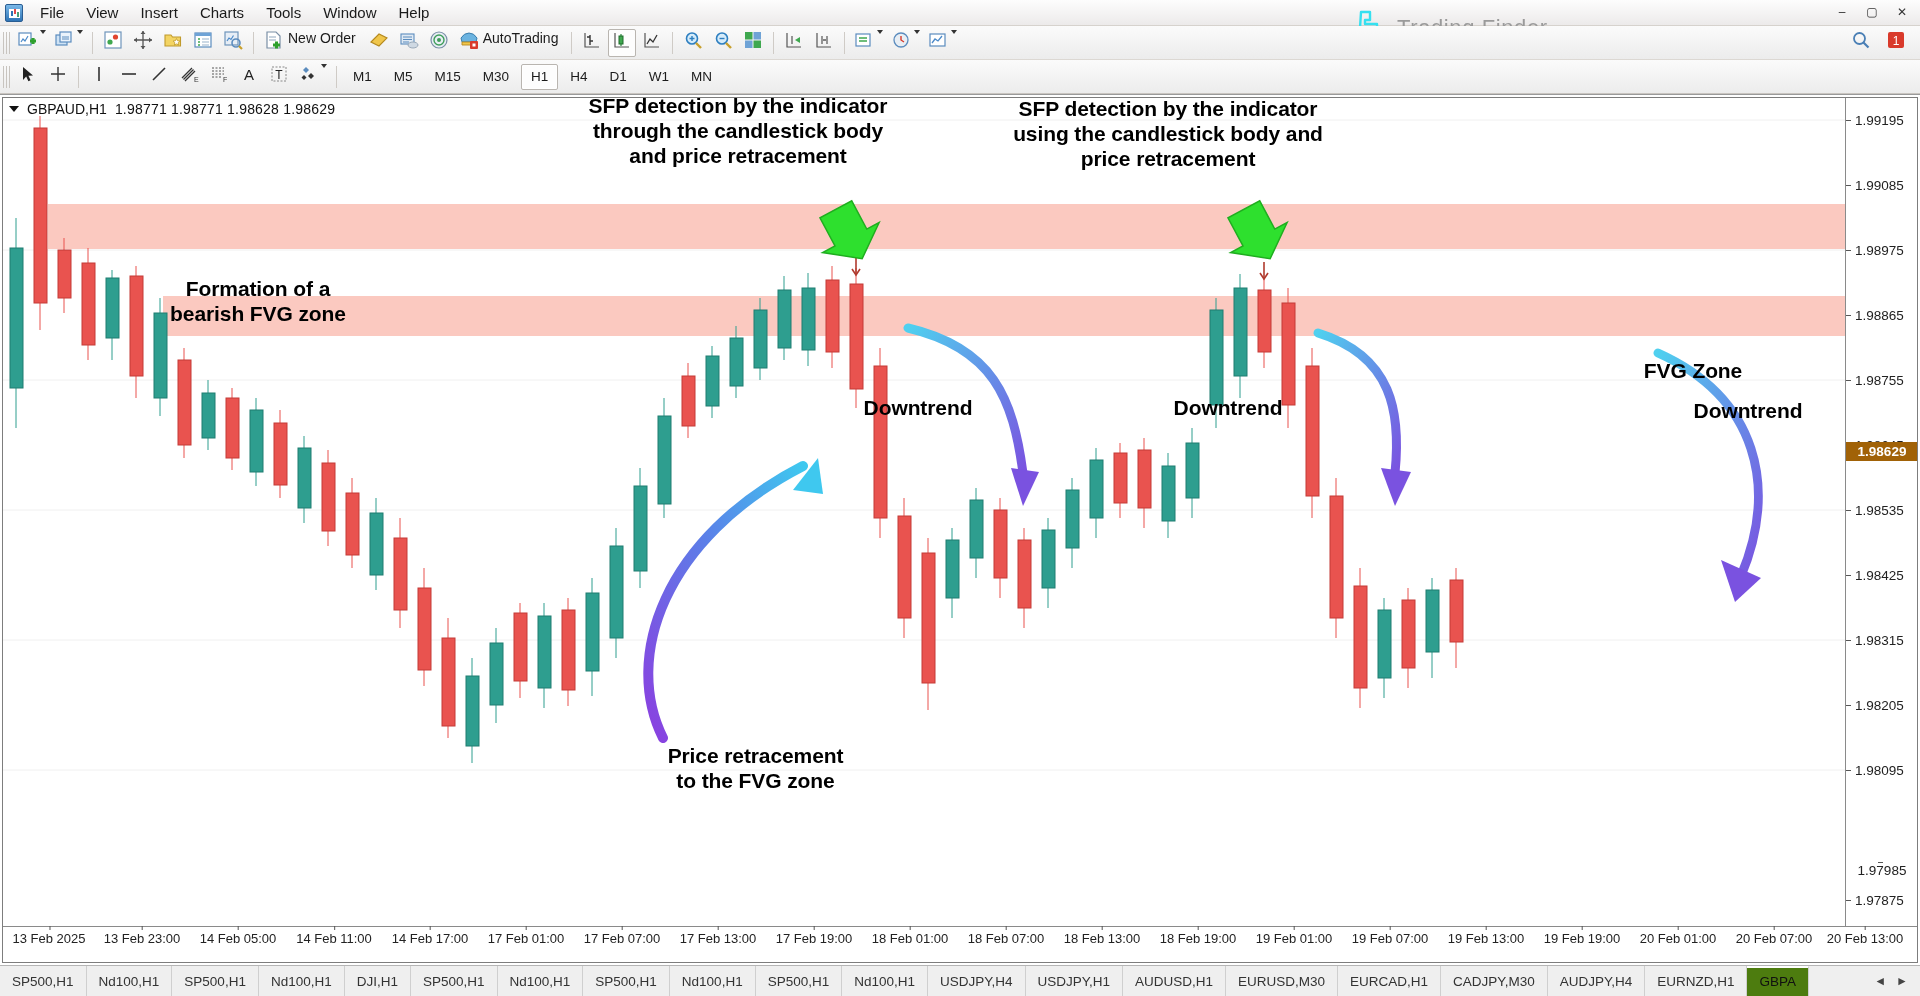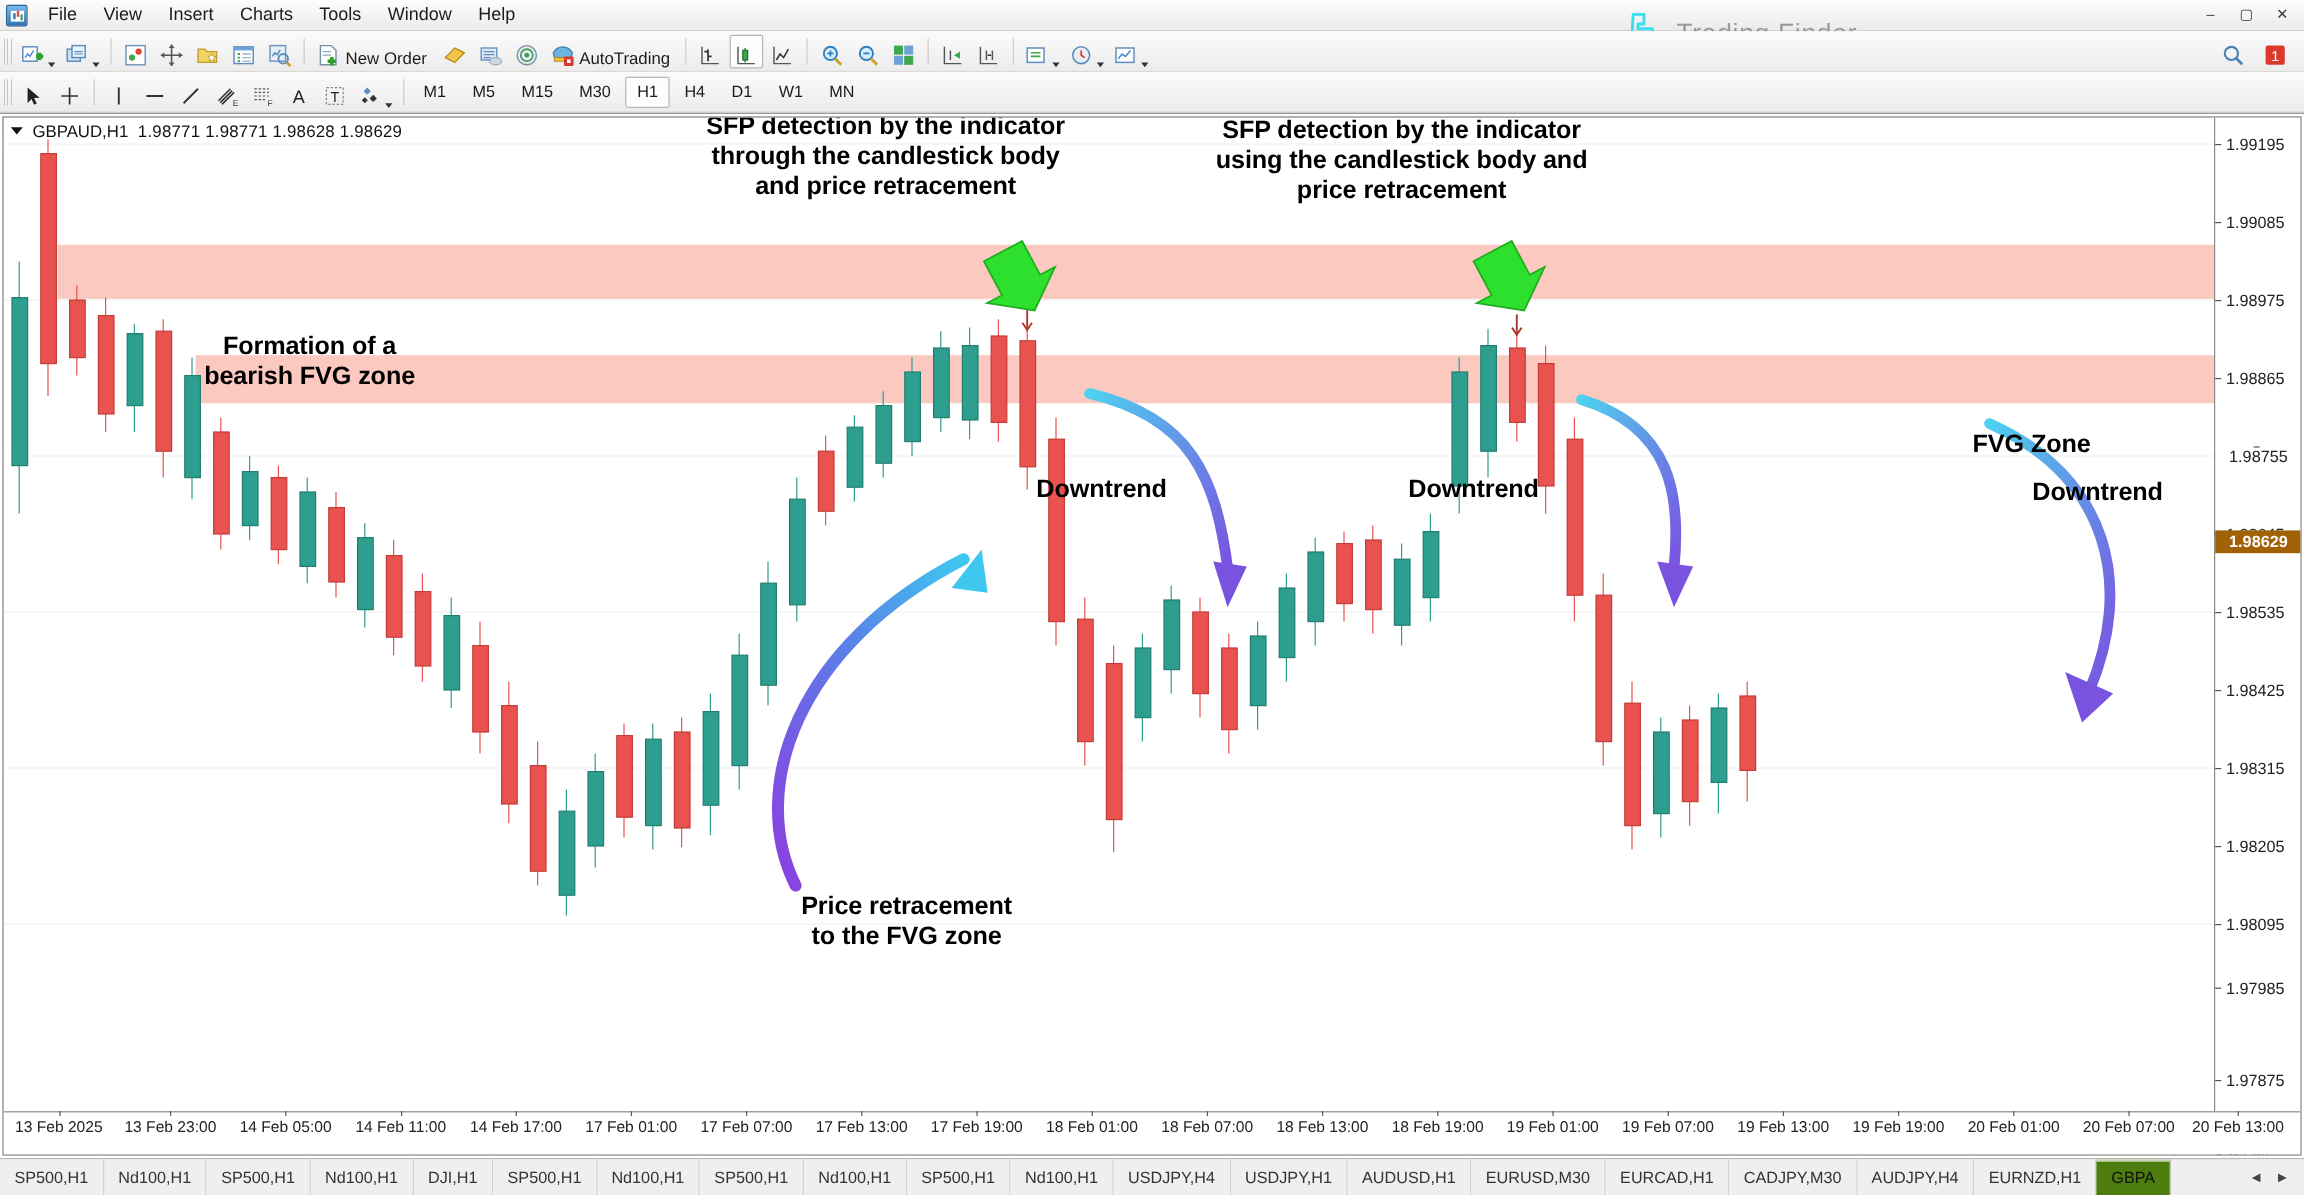--- a/index.html
+++ b/index.html
@@ -62,7 +62,7 @@
     background:repeating-linear-gradient(90deg,#c8c4bf 0 1px,transparent 1px 3px);}
   .tb-sep { width:1px;height:22px;background:#cfcbc6;margin:0 5px;flex:none; }
   .tbtn {
-    height:28px;min-width:28px;display:flex;align-items:flex-end;justify-content:center;
+    height:28px;min-width:28px;display:flex;align-items:flex-start;justify-content:center;
     padding:0 2px;margin:0 1px;border:1px solid transparent;border-radius:2px;flex:none;
     position:relative;
   }

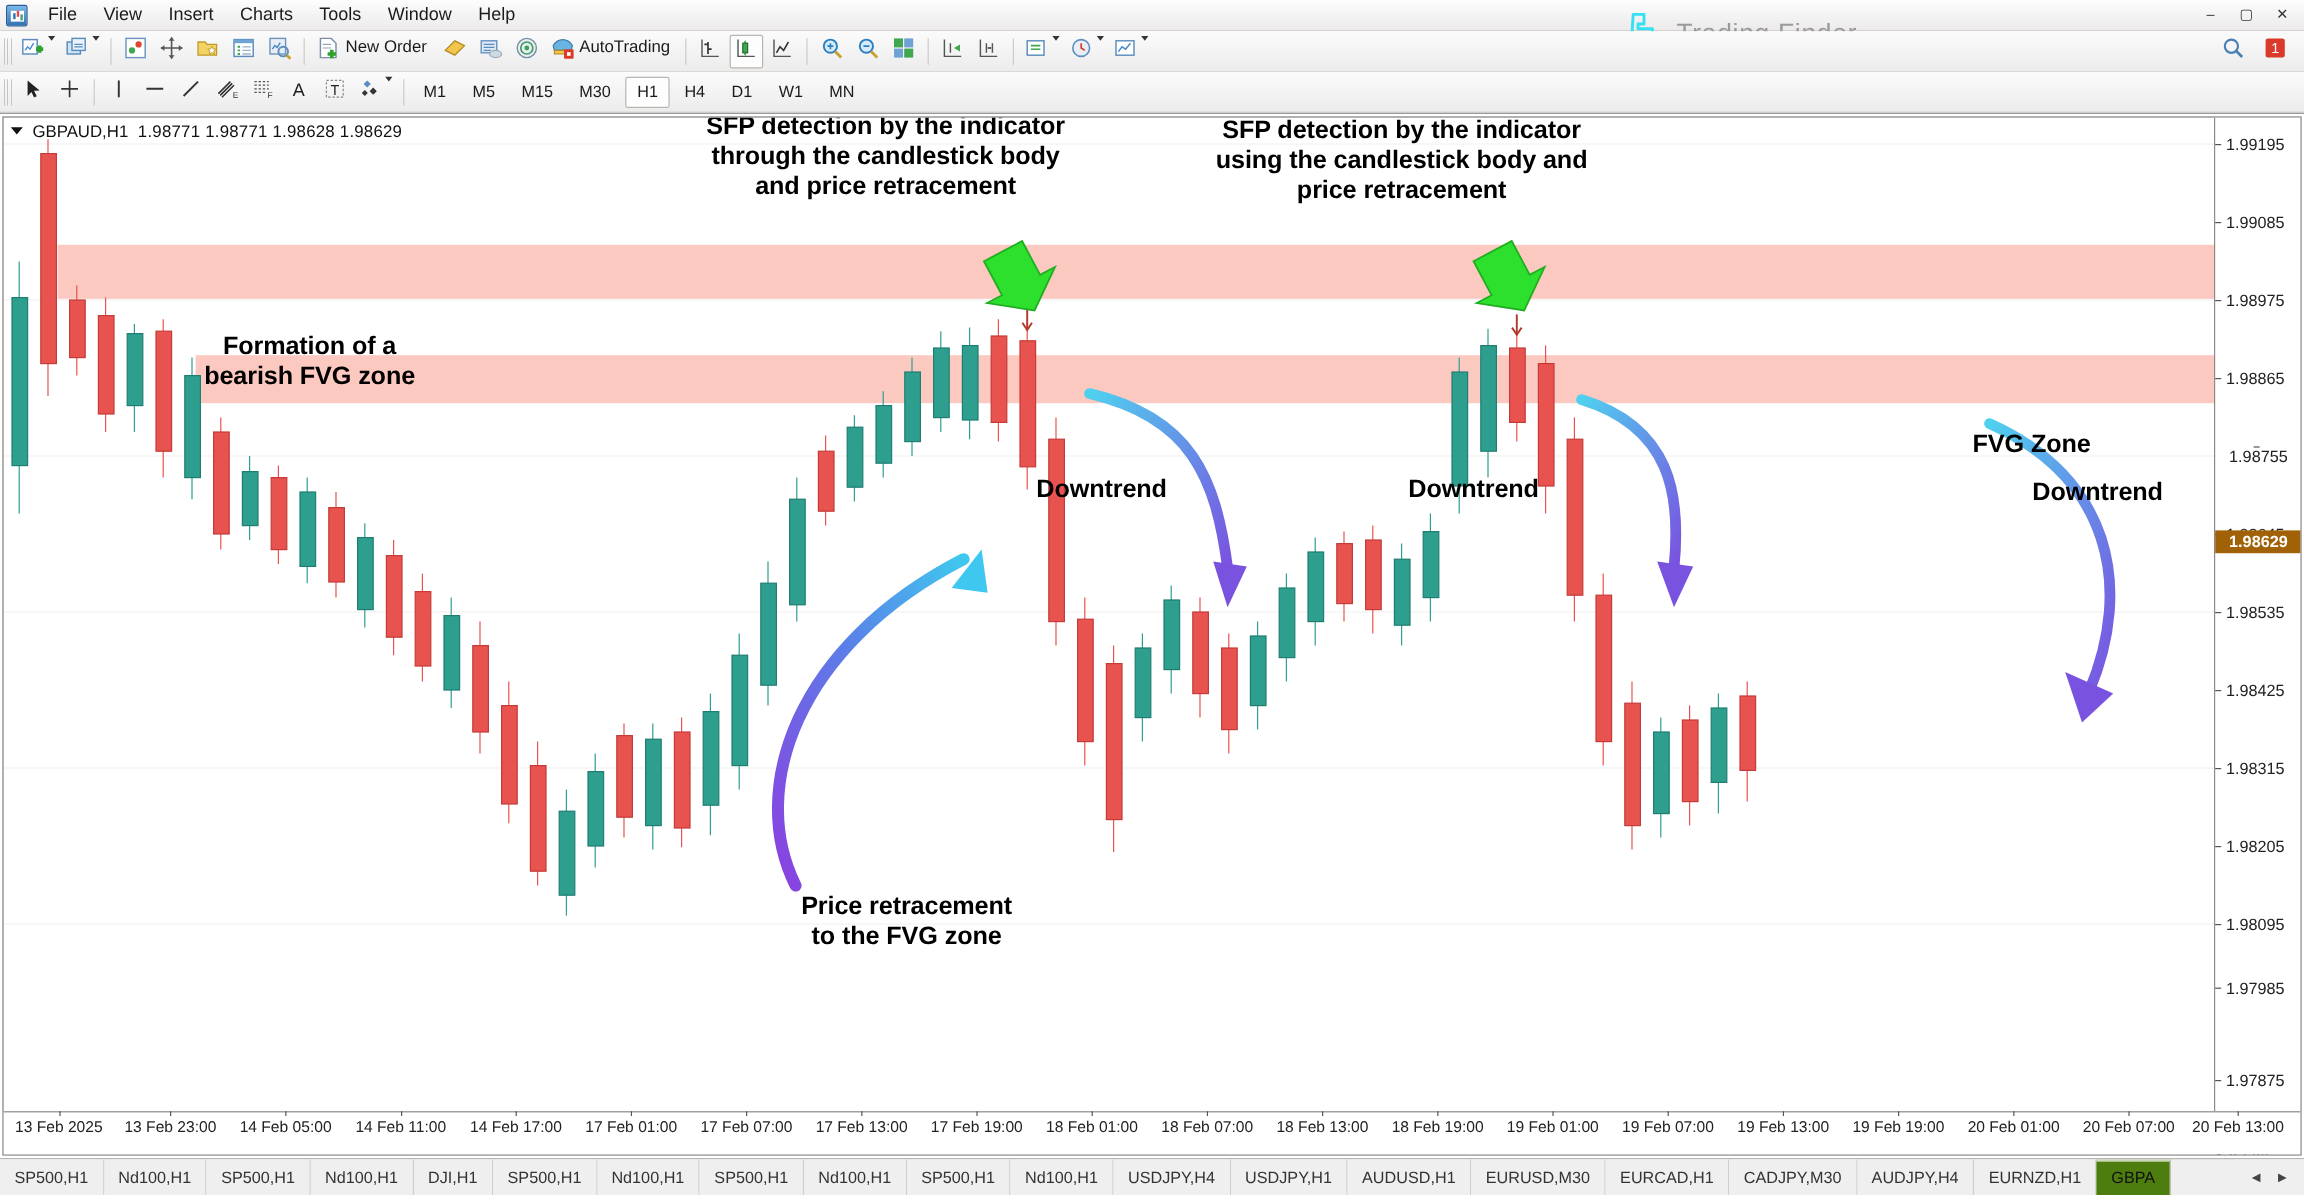--- a/index.html
+++ b/index.html
@@ -713,7 +713,7 @@
             <span class="dash"></span>
             <span>1.98865</span>
           </div>
-        <div class="ptick" style="top:282px;flex-direction:column;">
+        <div class="ptick" style="top:282px;">
             <span class="dash"></span>
             <span>1.98755</span>
           </div>

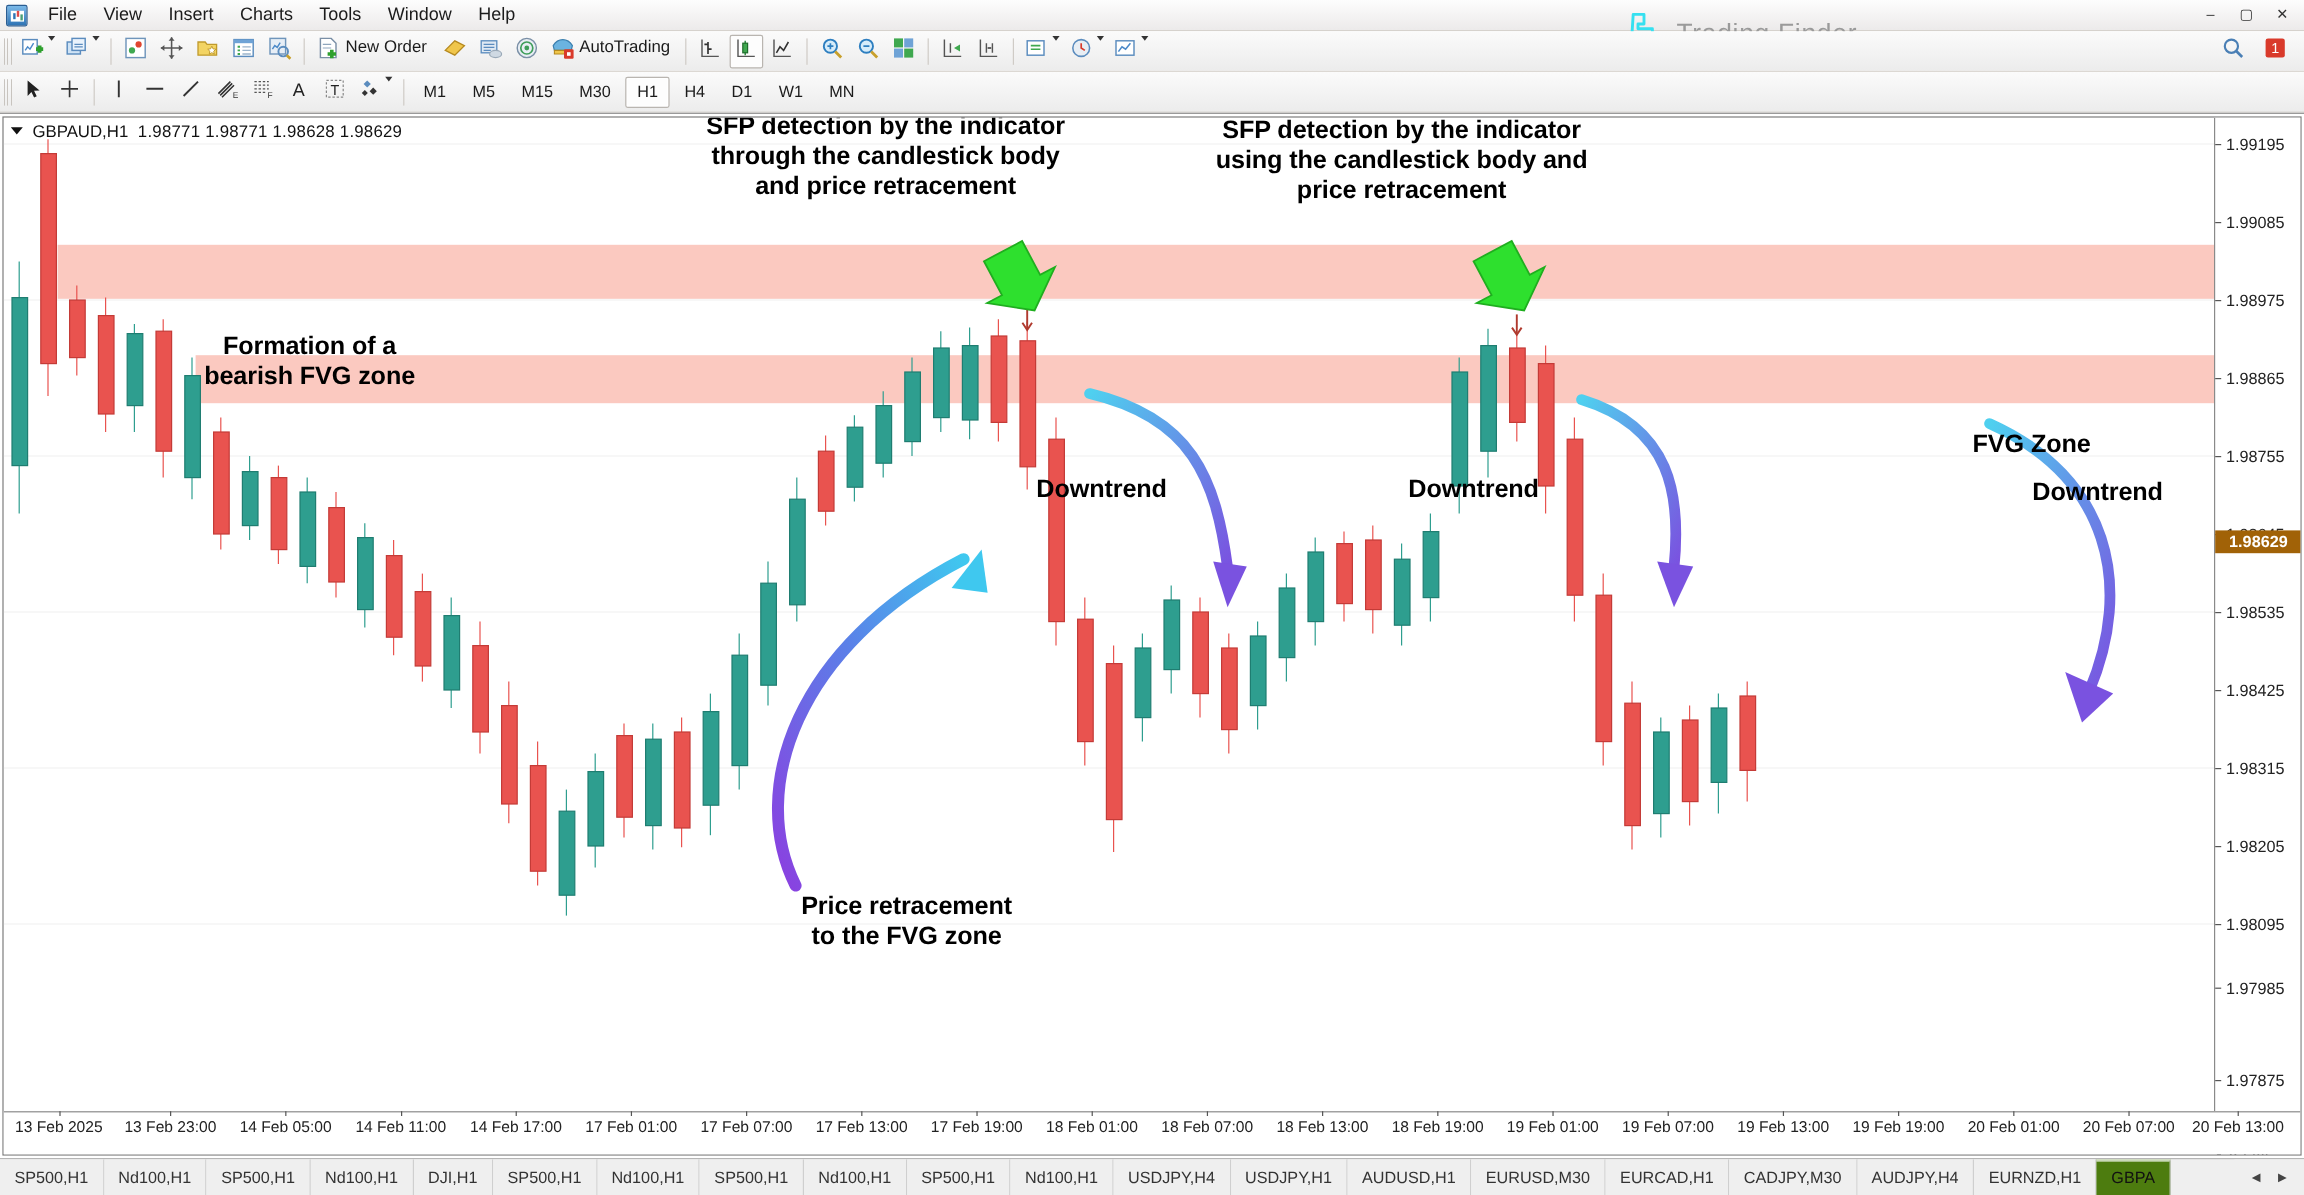--- a/index.html
+++ b/index.html
@@ -741,7 +741,7 @@
             <span class="dash"></span>
             <span>1.98095</span>
           </div>
-        <div class="ptick" style="top:725px;">
+        <div class="ptick" style="top:772px;flex-direction:column;">
             <span class="dash"></span>
             <span>1.97985</span>
           </div>

